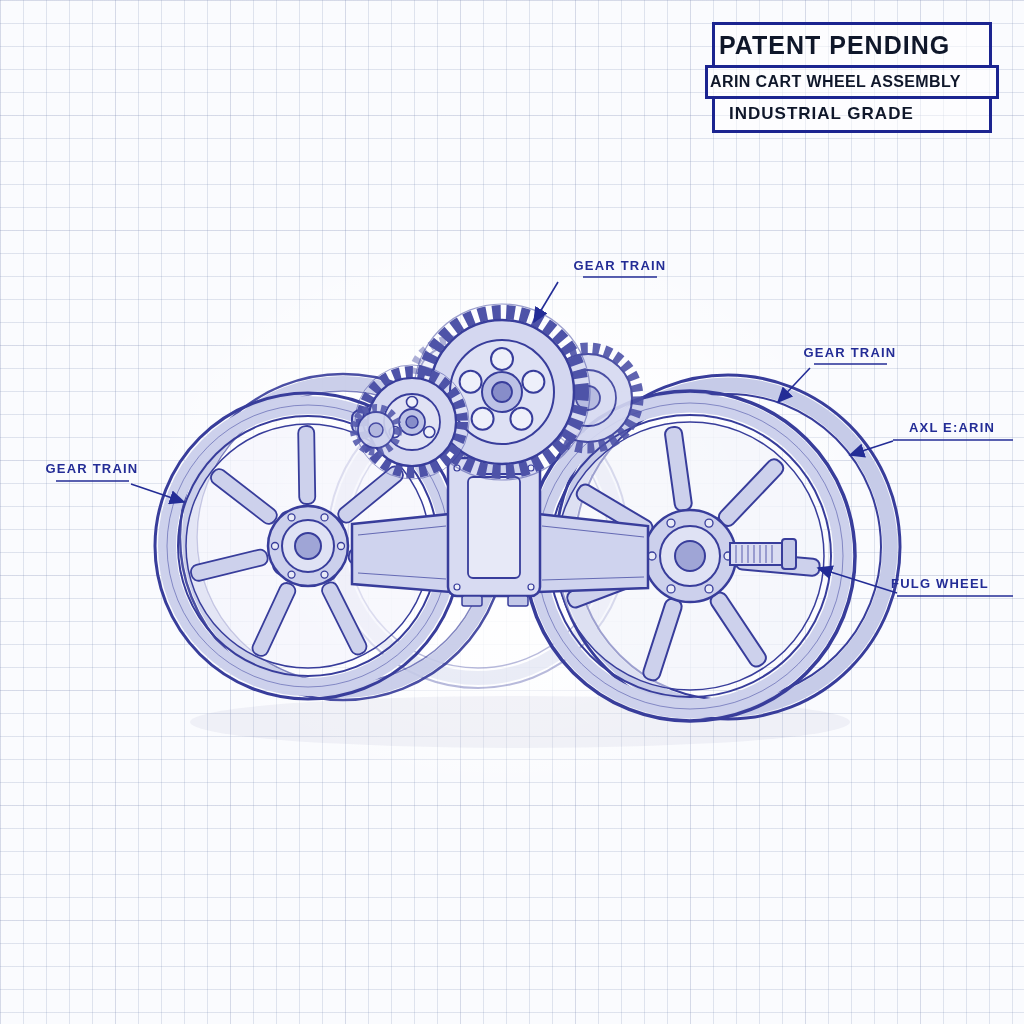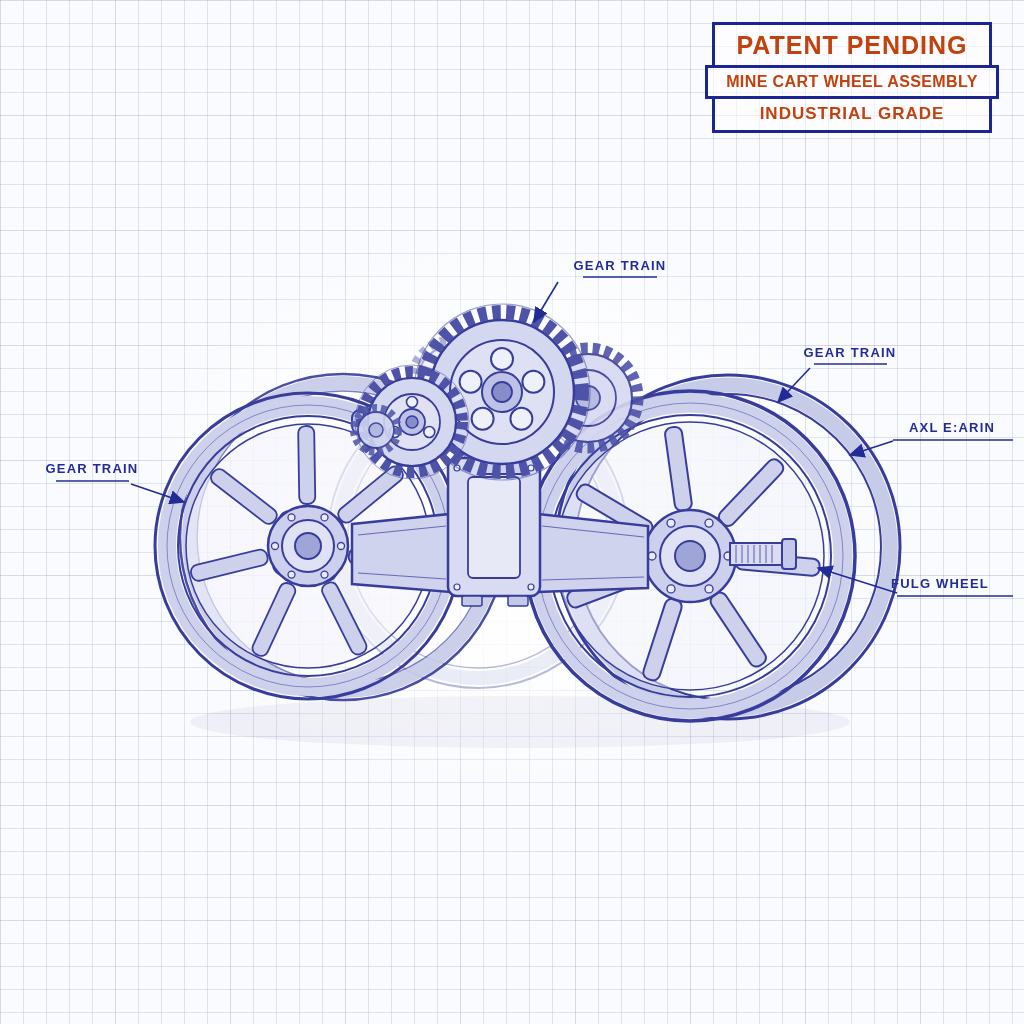--- a/index.html
+++ b/index.html
@@ -26,7 +26,7 @@
 
   .title-block {
     position:absolute; top:22px; right:32px; width:280px;
-    color:#c2410c; text-align:center;
+    color:#0f172a; 
   }
   .tb-row1 {
     border:3px solid #1b2490; padding:6px 4px 5px;

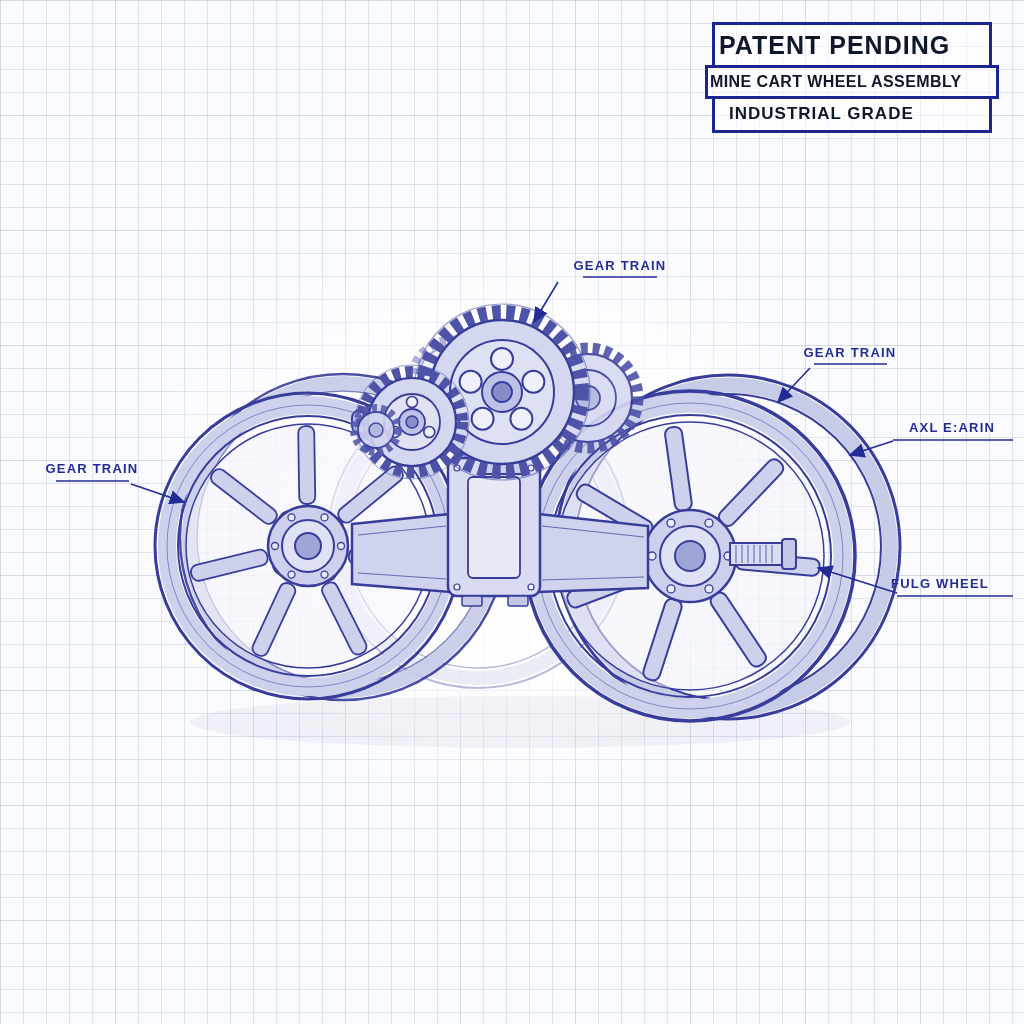--- a/index.html
+++ b/index.html
@@ -268,7 +268,7 @@
 
   <div class="title-block">
     <div class="tb-row1">PATENT PENDING</div>
-    <div class="tb-row2">MINE CART WHEEL ASSEMBLY</div>
+    <div class="tb-row2">ARIN CART WHEEL ASSEMBLY</div>
     <div class="tb-row3">INDUSTRIAL GRADE</div>
   </div>
 </div>

